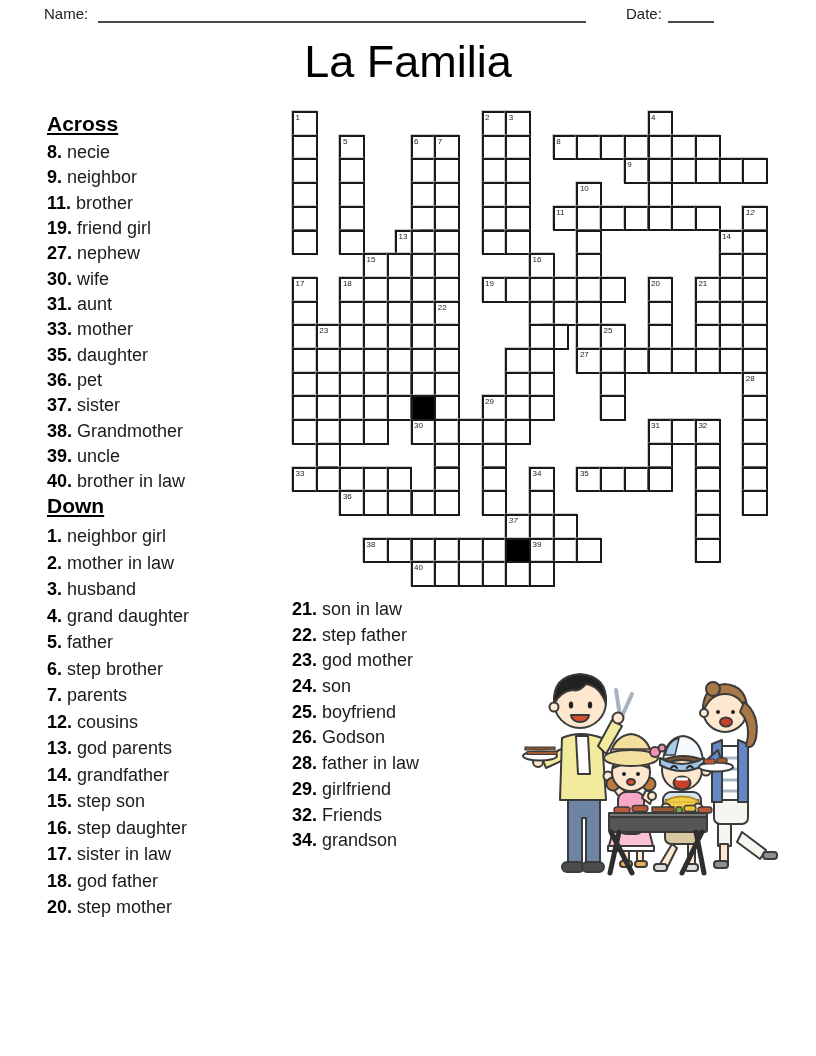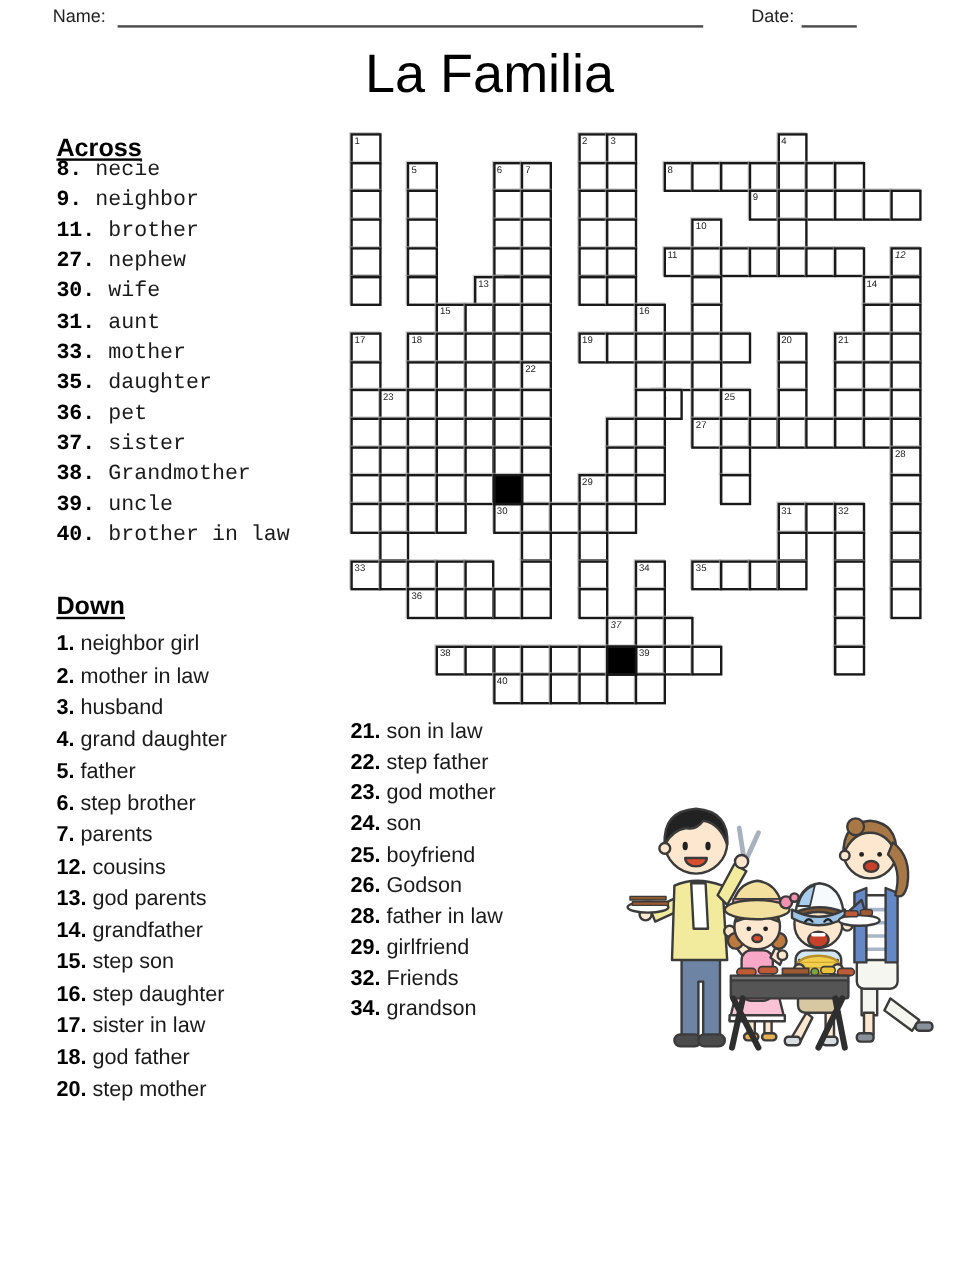--- a/index.html
+++ b/index.html
@@ -27,7 +27,7 @@
   #across-head{left:47px;top:112px;}
   #down-head{left:47px;top:494px;}
   .clue-list{position:absolute;}
-  #across-list{left:47px;top:132px;width:245px;font-family:Liberation Mono, monospace;}
+  #across-list{left:47px;top:142px;width:245px;}
   #down-list{left:47px;top:526px;width:245px;}
   #down-list2{left:292px;top:599px;width:220px;}
   .clue{font-size:18px;line-height:20px;color:#1a1a1a;white-space:nowrap;}

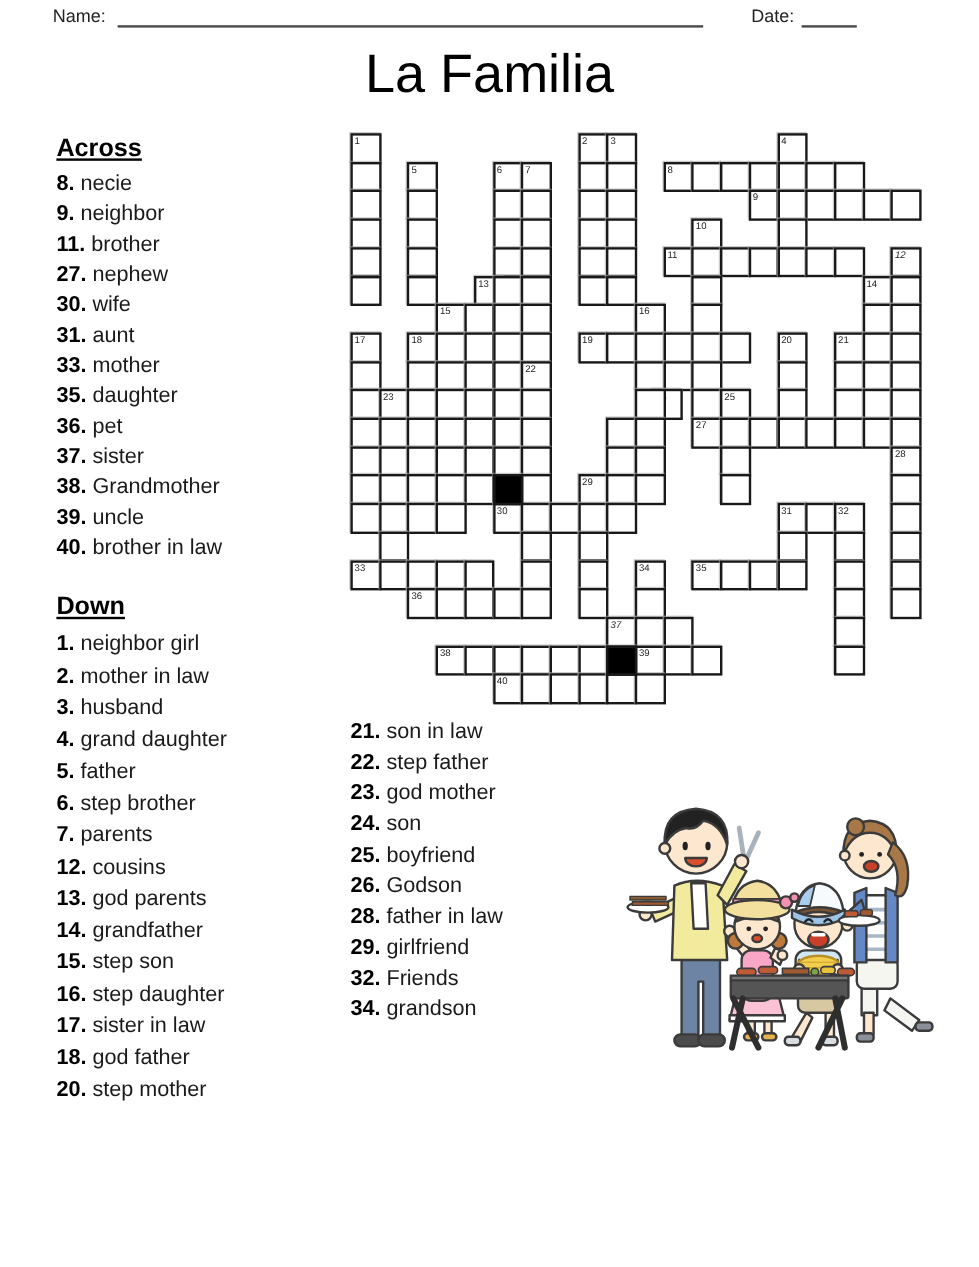--- a/index.html
+++ b/index.html
@@ -64,6 +64,7 @@
     <div class="clue"><b>8.</b> necie</div>
     <div class="clue"><b>9.</b> neighbor</div>
     <div class="clue"><b>11.</b> brother</div>
+    <div class="clue"><b>19.</b> friend girl</div>
     <div class="clue"><b>27.</b> nephew</div>
     <div class="clue"><b>30.</b> wife</div>
     <div class="clue"><b>31.</b> aunt</div>

